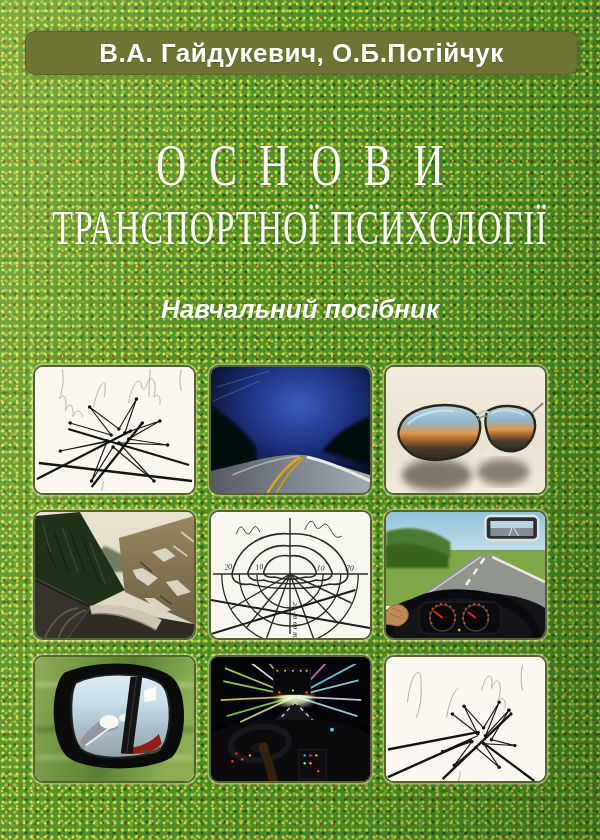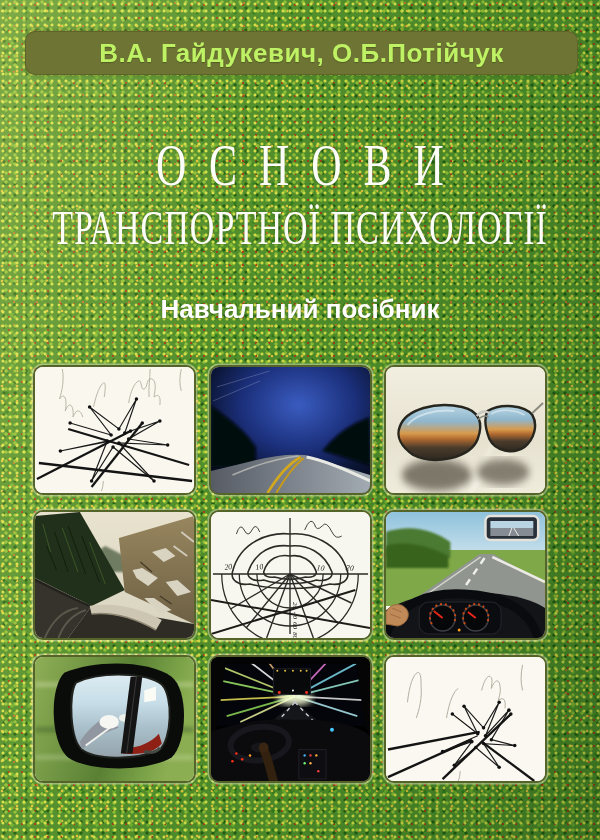--- a/index.html
+++ b/index.html
@@ -24,7 +24,7 @@
   .author-bar{left:25px;top:31px;width:553px;height:44px;background:#6d7434;border-radius:10px;
     box-shadow:inset 0 0 0 1px rgba(70,70,25,.35), 0 0 6px rgba(60,80,20,.4);
     display:flex;align-items:center;justify-content:center;}
-  .author-bar span{color:#bef264;font-weight:bold;font-size:26px;letter-spacing:.5px;
+  .author-bar span{color:#ffffff;font-weight:bold;font-size:26px;letter-spacing:.5px;
     text-shadow:0 1px 1px rgba(40,50,10,.35);}
   .title{left:0;width:600px;text-align:center;color:#fdfdf8;margin:0;
     font-family:"Liberation Serif",serif;font-weight:normal;

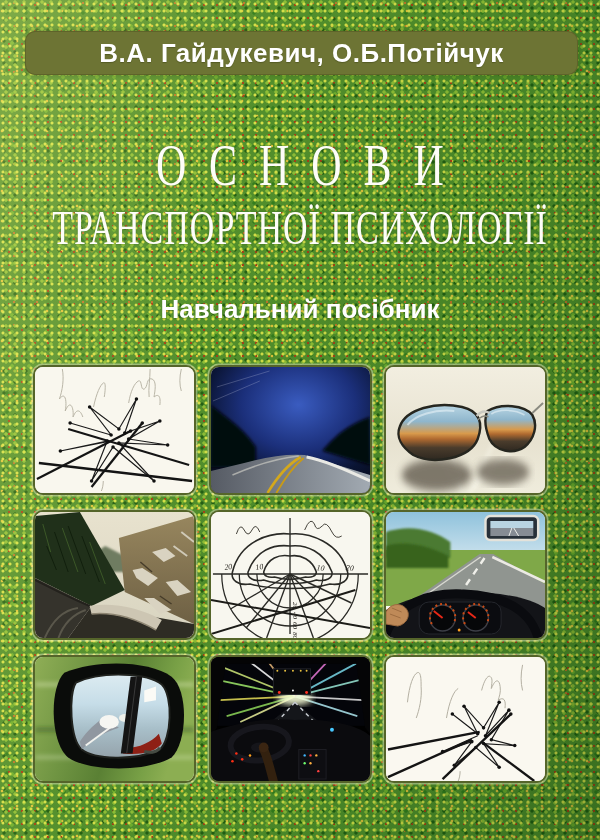--- a/index.html
+++ b/index.html
@@ -34,7 +34,7 @@
   .title-2{top:200px;font-size:34px;letter-spacing:1px;
     transform:scaleY(1.45);transform-origin:top center;}
   .subtitle{left:0;top:294px;width:600px;text-align:center;color:#fff;
-    font-size:26px;font-weight:bold;
+    font-size:26px;font-weight:bold;font-style:italic;
     text-shadow:0 1px 2px rgba(30,60,15,.4);}
   .grid{left:33px;top:365px;width:514px;display:grid;
     grid-template-columns:163px 163px 163px;grid-template-rows:130px 130px 128px;

